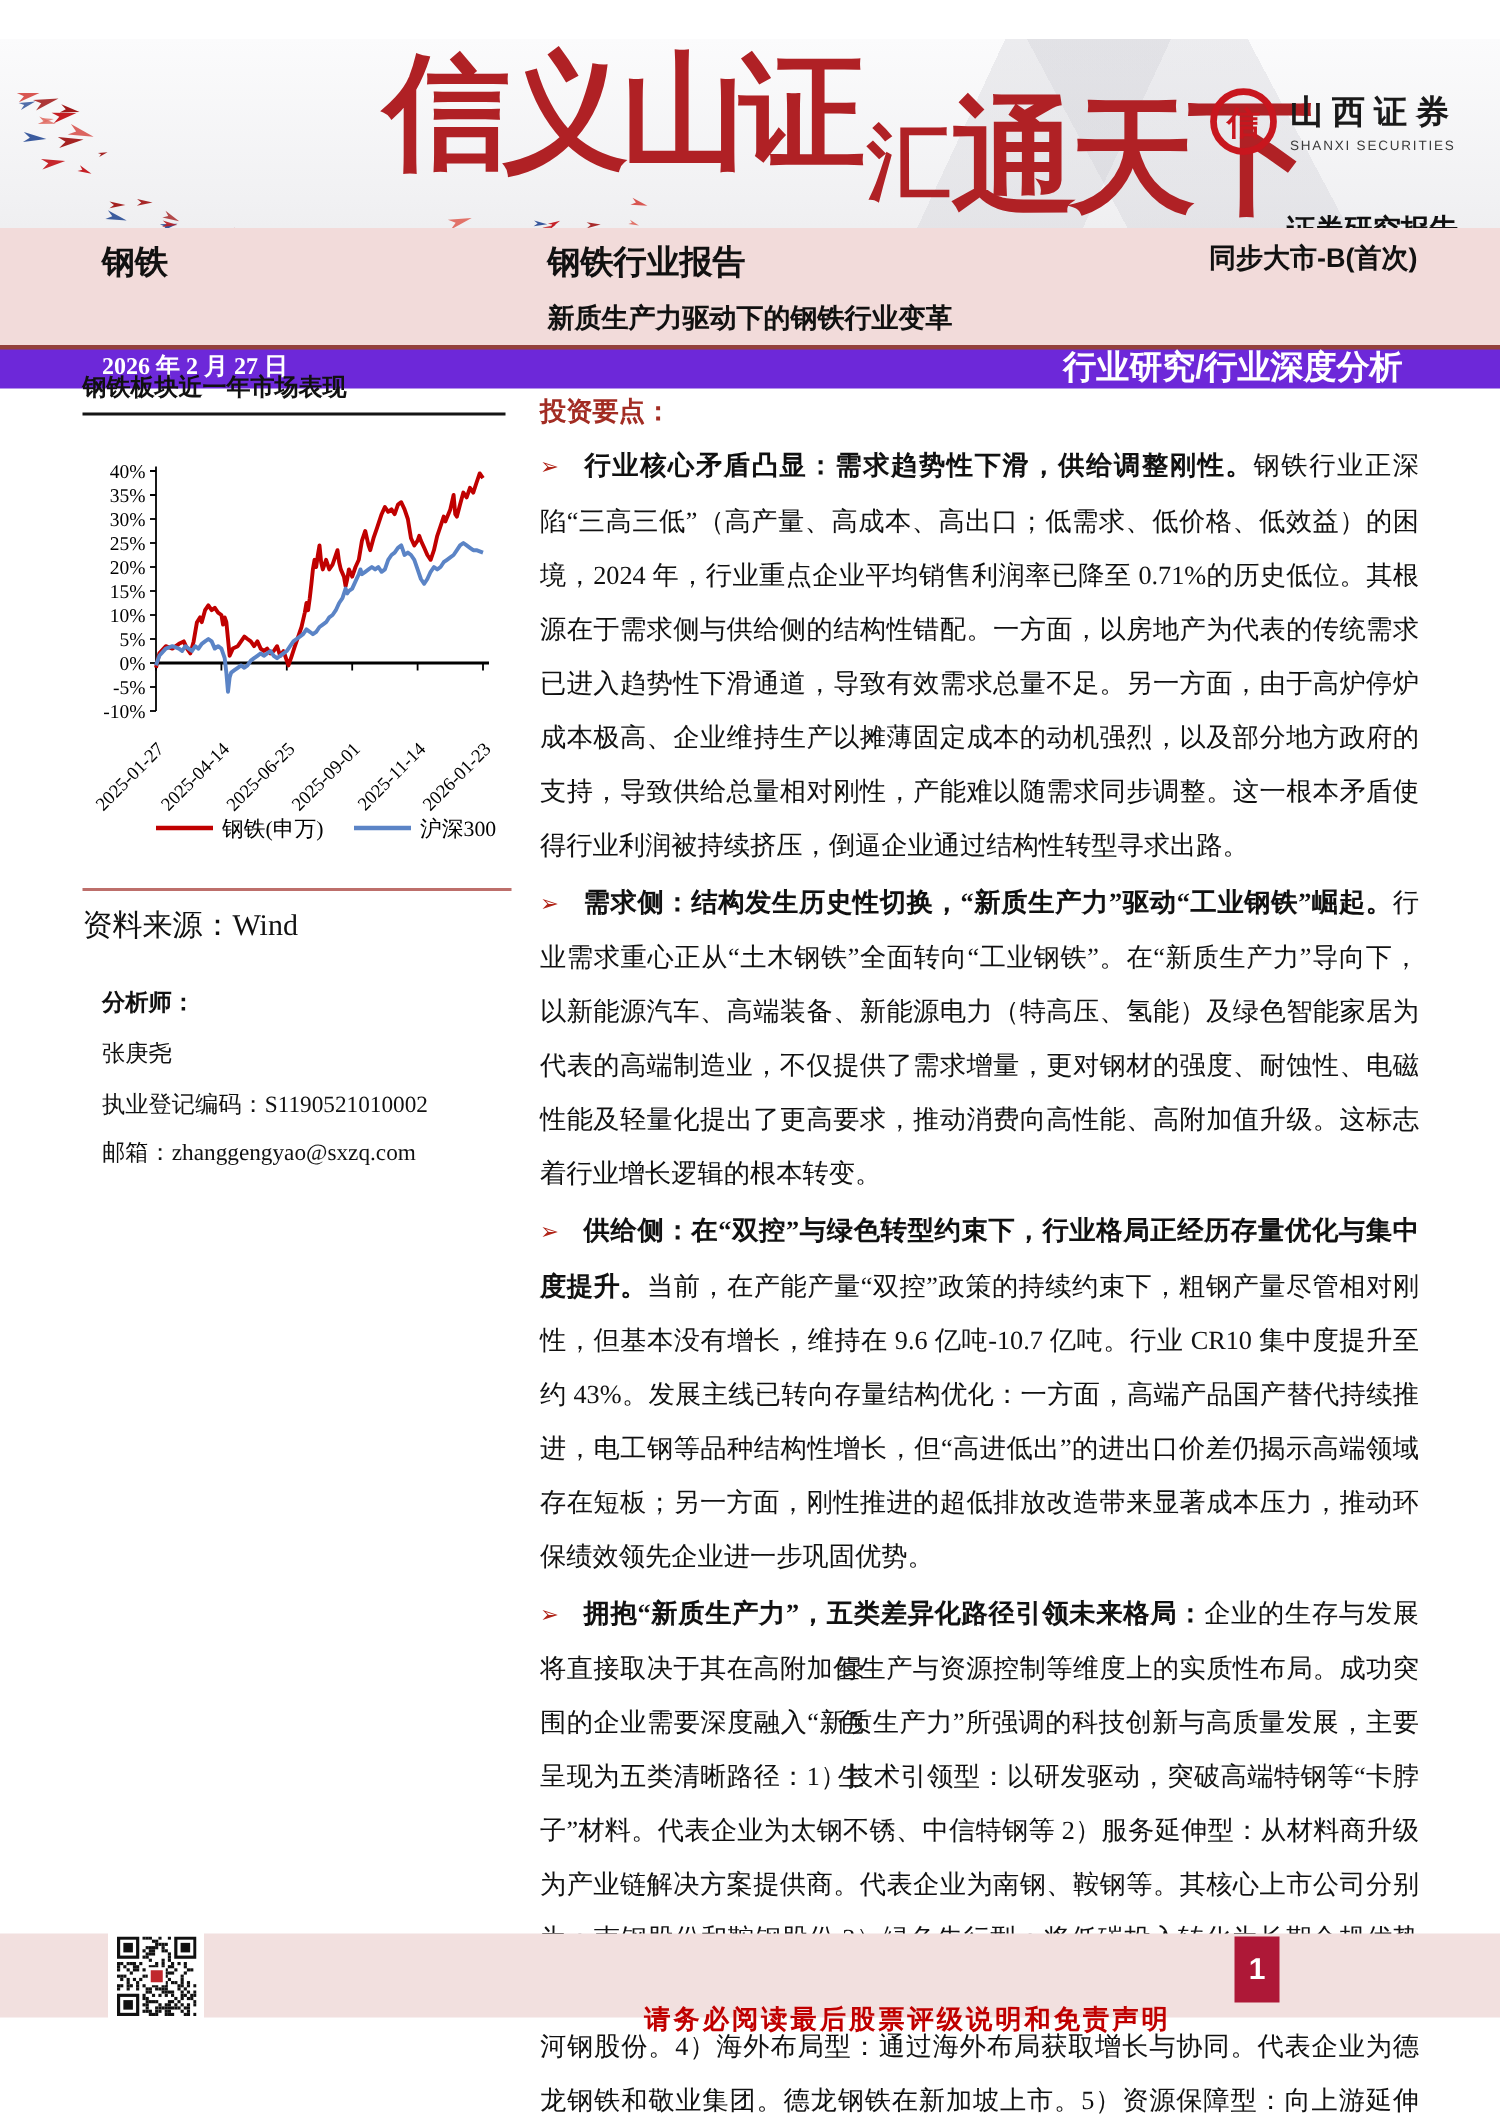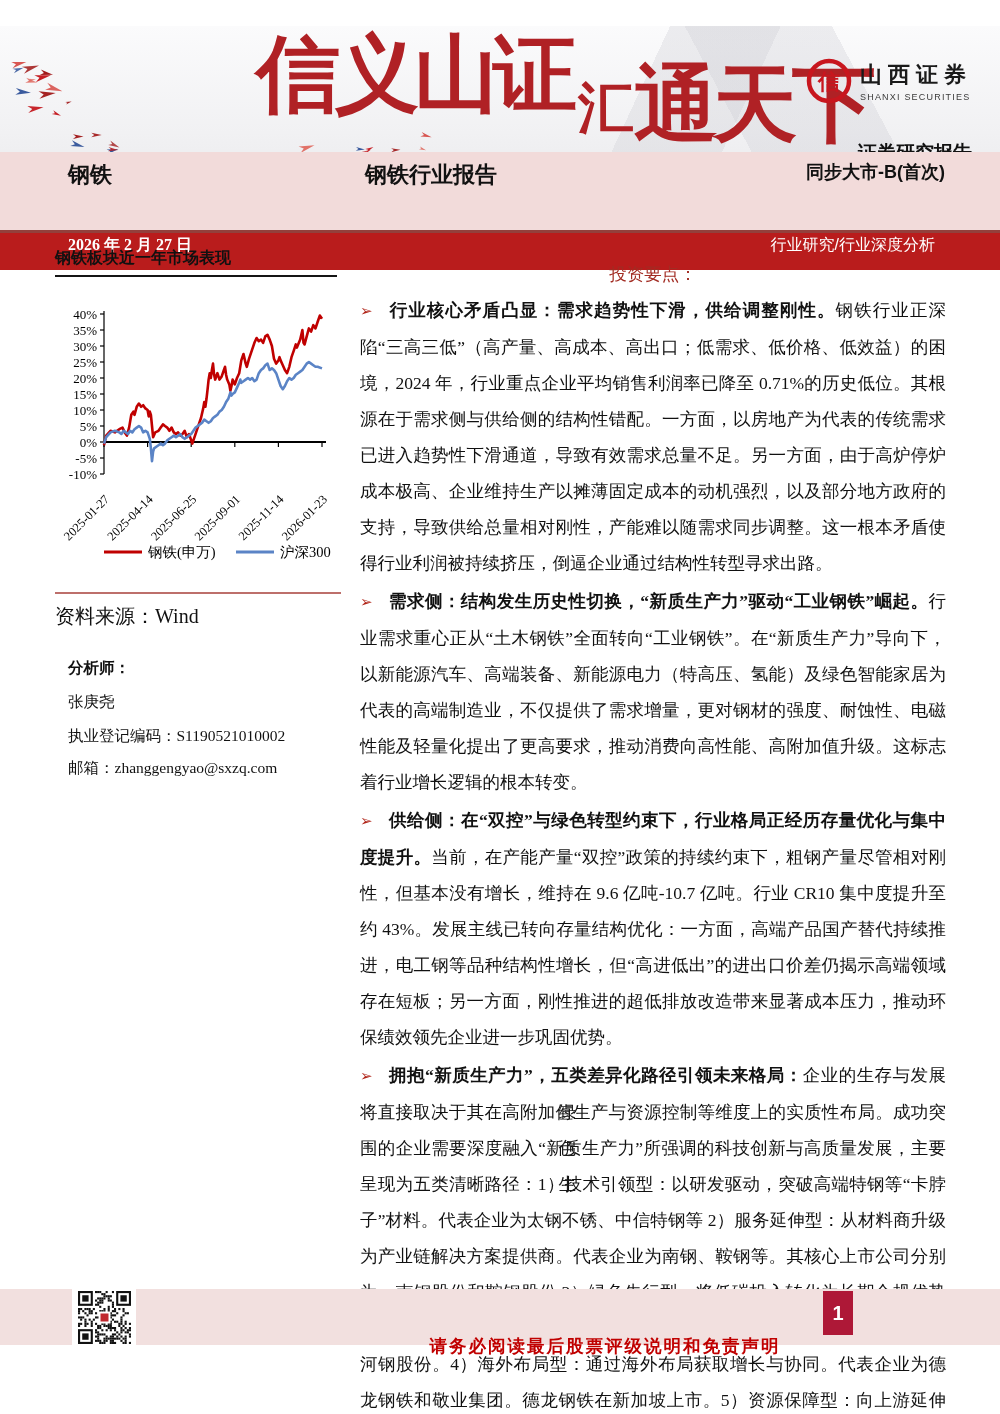--- a/index.html
+++ b/index.html
@@ -172,6 +172,7 @@
     <span class="sector">钢铁</span>
     <span class="report-title">钢铁行业报告</span>
     <span class="rating">同步大市-B(首次)</span>
+    <span class="subtitle">新质生产力驱动下的钢铁行业变革</span>
   </div>
 
   <div class="date-bar">

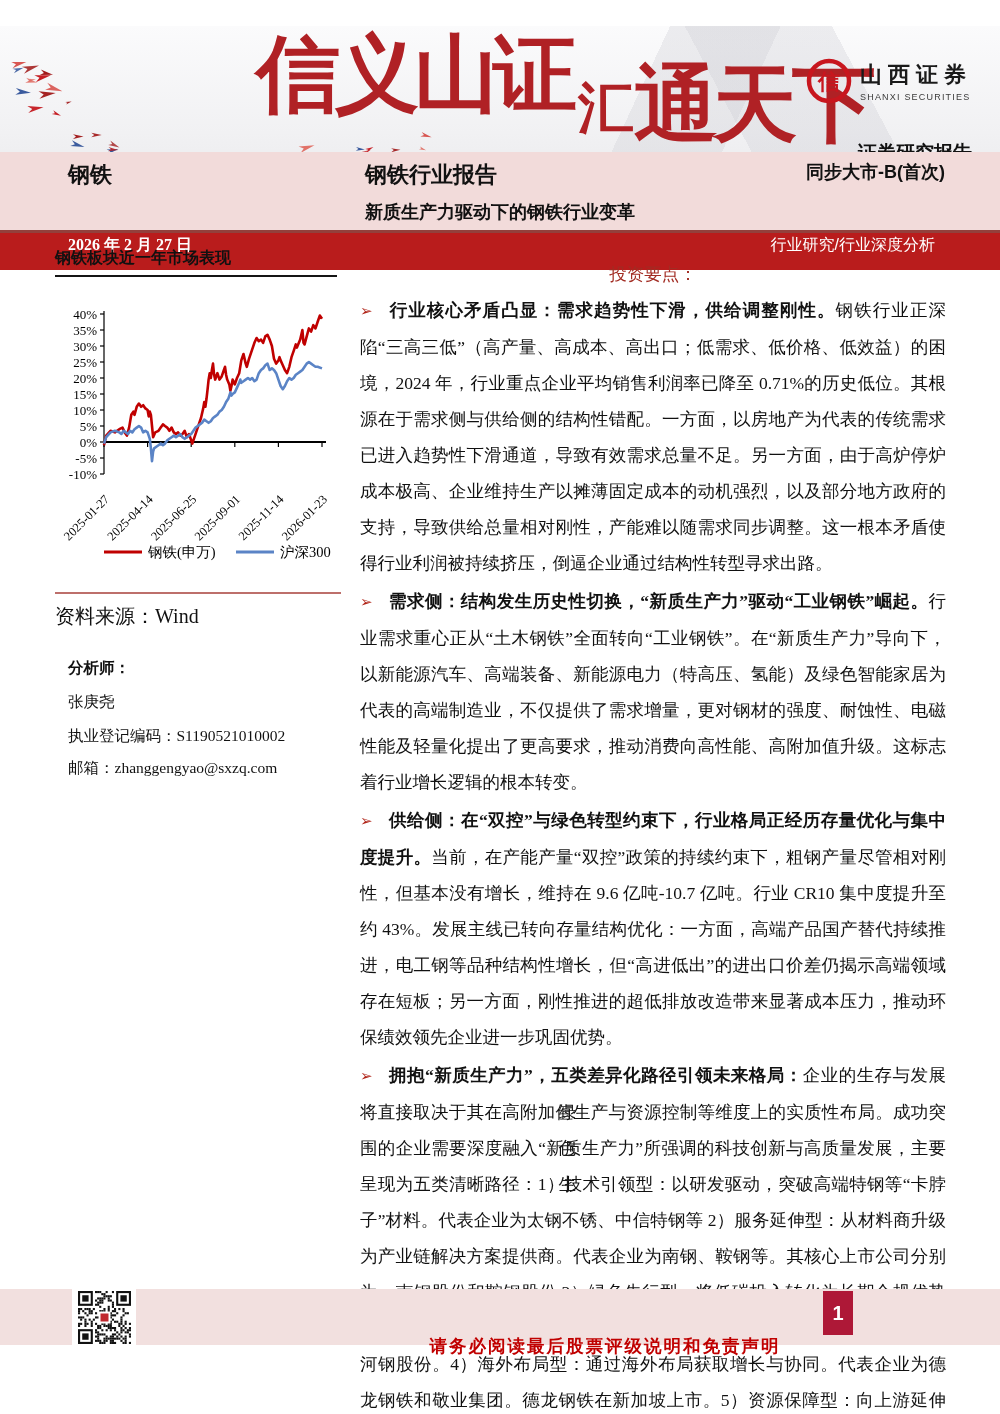--- a/index.html
+++ b/index.html
@@ -42,8 +42,8 @@
   .subtitle { position:absolute; left:365px; top:48px; font-family:"Liberation Sans","DejaVu Sans",sans-serif;
     font-weight:bold; font-size:18px; }
   
-  .date-bar { position:absolute; left:0; top:230px; width:1000px; height:40px;
-    background:#b91c1c; border-top:3px solid #93403c; color:#ffffff; }
+  .date-bar { position:absolute; left:0; top:230px; width:1000px; height:29px;
+    background:#6d28d9; border-top:3px solid #93403c; color:#ffffff; }
   .date-text { position:absolute; left:68px; top:1px; font-weight:bold; font-size:16px; line-height:22px; }
   .category-text { position:absolute; right:65px; top:1px; font-family:"Liberation Sans","DejaVu Sans",sans-serif;
     font-weight:normal; font-size:16px; line-height:22px; }

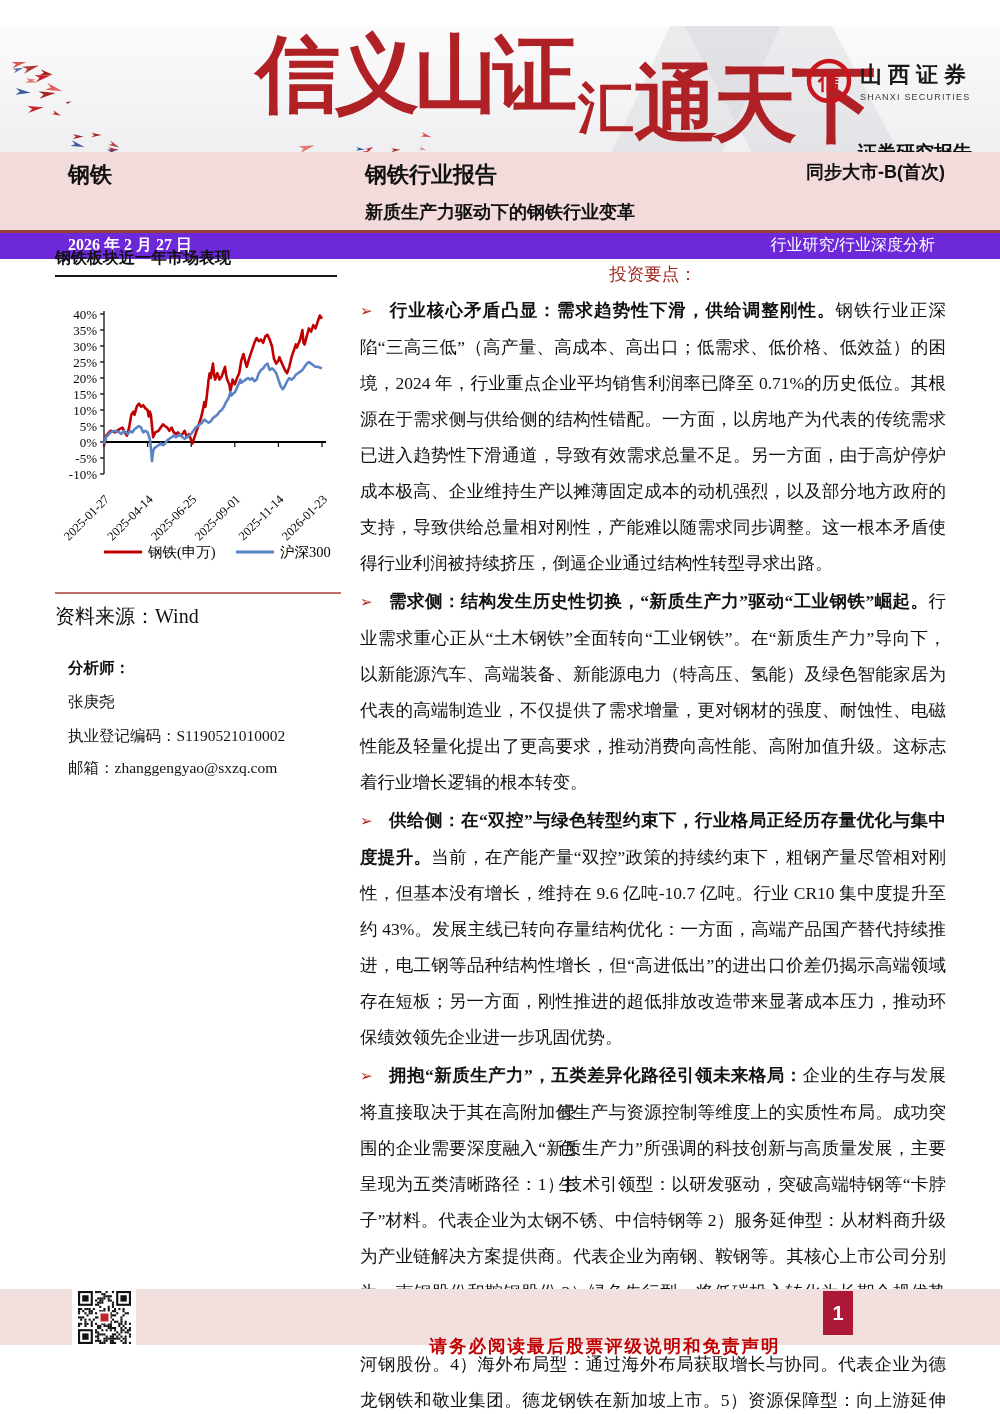--- a/index.html
+++ b/index.html
@@ -46,7 +46,7 @@
     background:#6d28d9; border-top:3px solid #93403c; color:#ffffff; }
   .date-text { position:absolute; left:68px; top:1px; font-weight:bold; font-size:16px; line-height:22px; }
   .category-text { position:absolute; right:65px; top:1px; font-family:"Liberation Sans","DejaVu Sans",sans-serif;
-    font-weight:normal; font-size:16px; line-height:22px; }
+    font-weight:bold; font-size:22px; line-height:22px; }
   
   .chart-header { position:absolute; left:55px; top:248px; width:282px;
     font-family:"Liberation Sans","DejaVu Sans",sans-serif; font-weight:bold; font-size:16px;

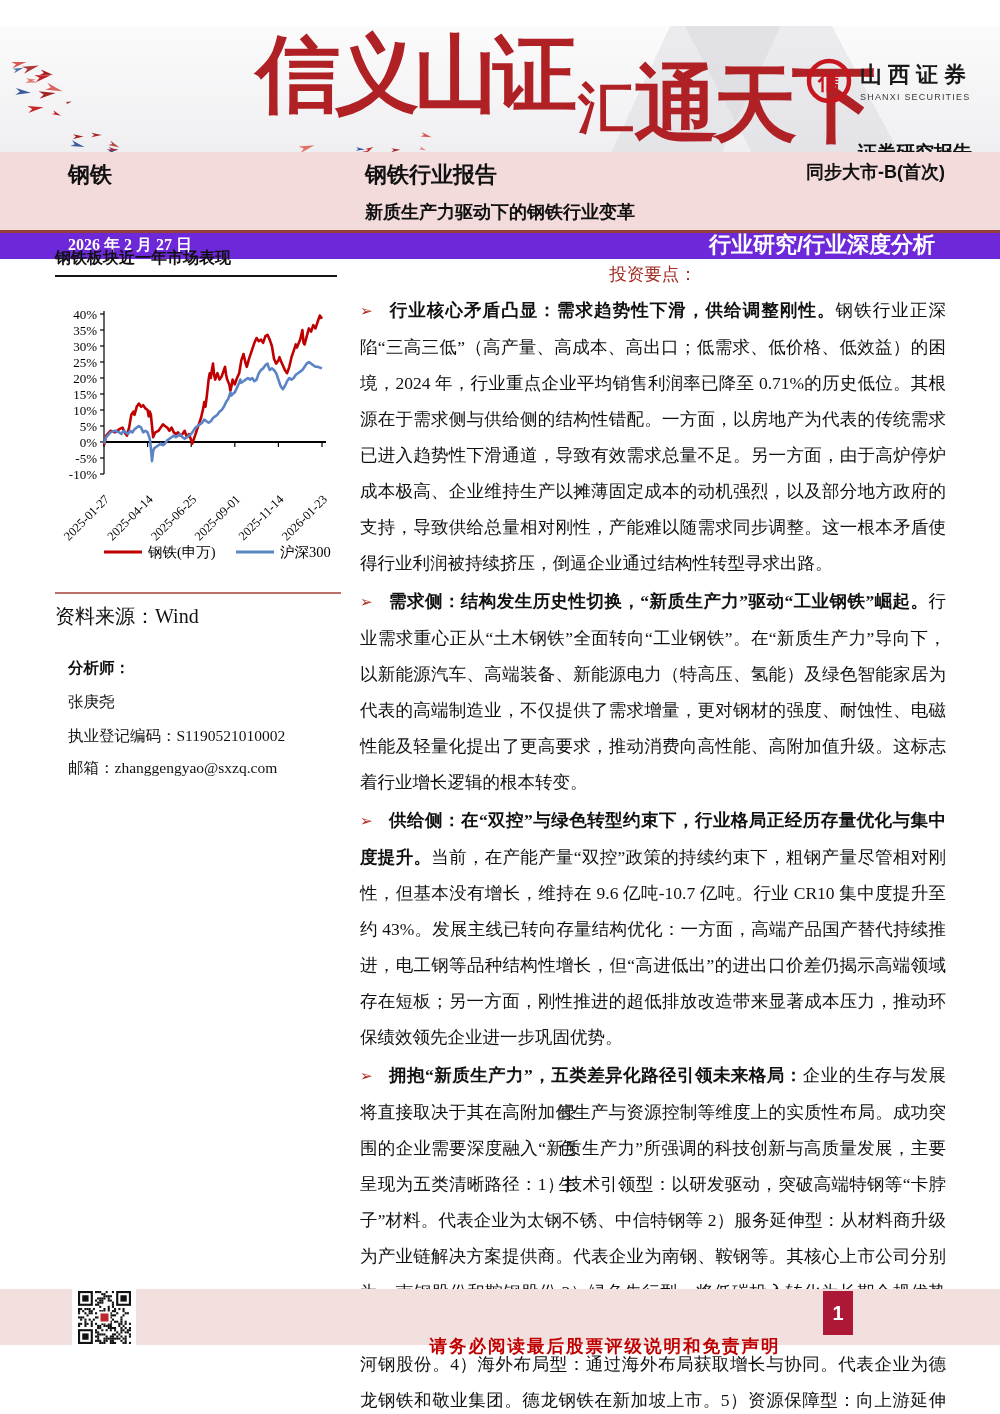--- a/index.html
+++ b/index.html
@@ -60,7 +60,7 @@
   .email-line { position:absolute; left:68px; top:758px; font-size:15.5px; }
   
   .main-col { position:absolute; left:360px; top:262px; width:586px; }
-  .ip-heading { color:#a22c23; font-weight:normal; font-size:17.5px; margin-bottom:6px;text-align:center; }
+  .ip-heading { color:#a22c23; font-weight:bold; font-size:17.5px; margin-bottom:6px; }
   .bullet { font-size:17.5px; line-height:36px; text-align:justify; margin-top:2px;
     text-justify:inter-ideograph; }
   .bullet .arrow { color:#b02418; font-family:"DejaVu Sans","Liberation Sans",sans-serif;

